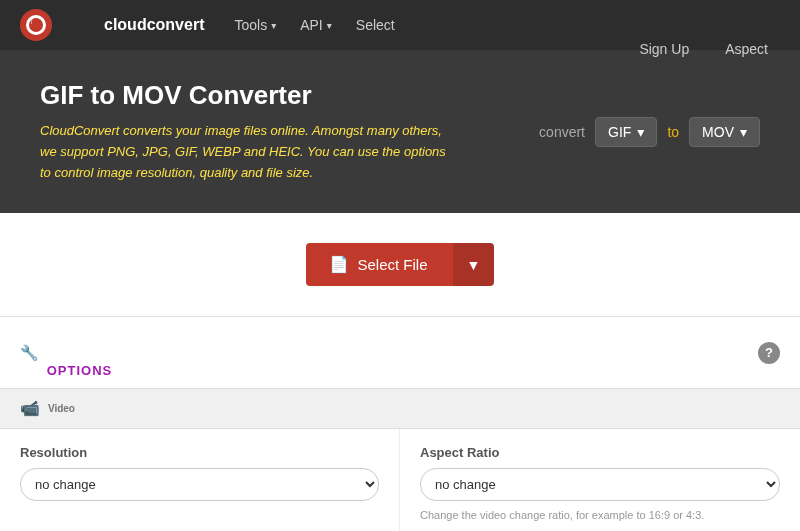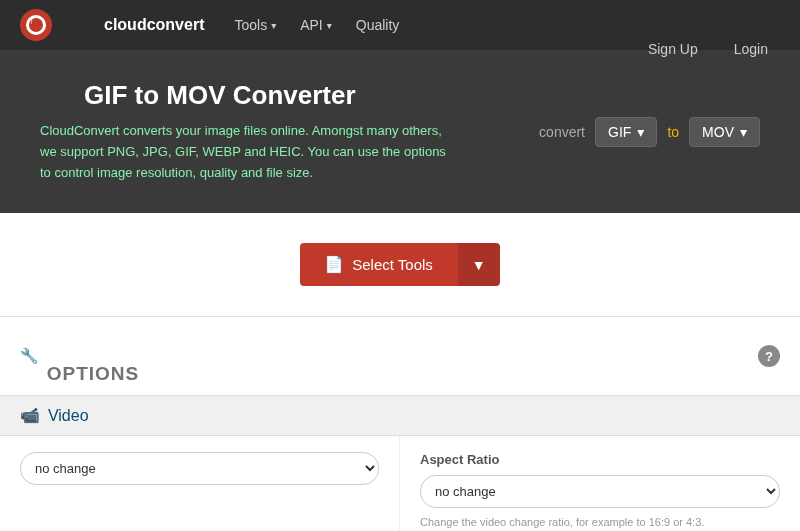--- a/index.html
+++ b/index.html
@@ -210,7 +210,7 @@
         <span class="chevron">▾</span>
       </div>
       <div class="nav-item">
-        <span>Quality</span>
+        <span>Select</span>
       </div>
     </div>
   </div>

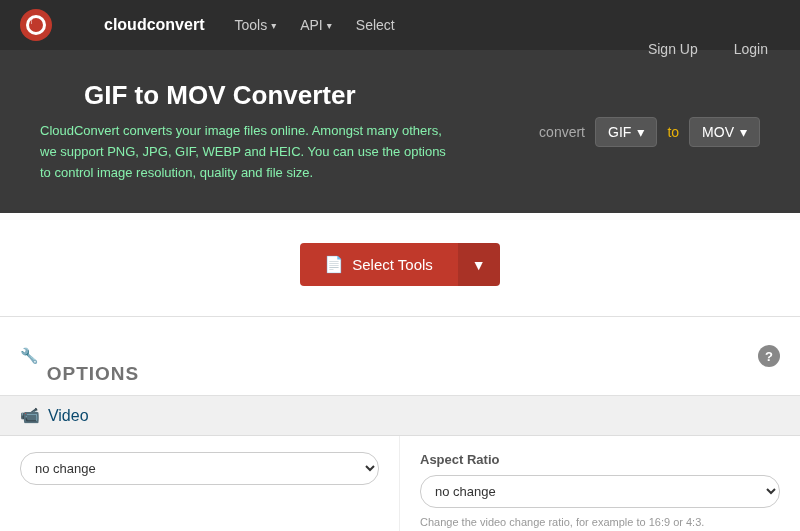--- a/index.html
+++ b/index.html
@@ -216,7 +216,7 @@
   </div>
   <div class="navbar-right">
     <button class="btn-signup">Sign Up</button>
-    <button class="btn-login">Login</button>
+    <button class="btn-login">Aspect</button>
   </div>
 </nav>
 

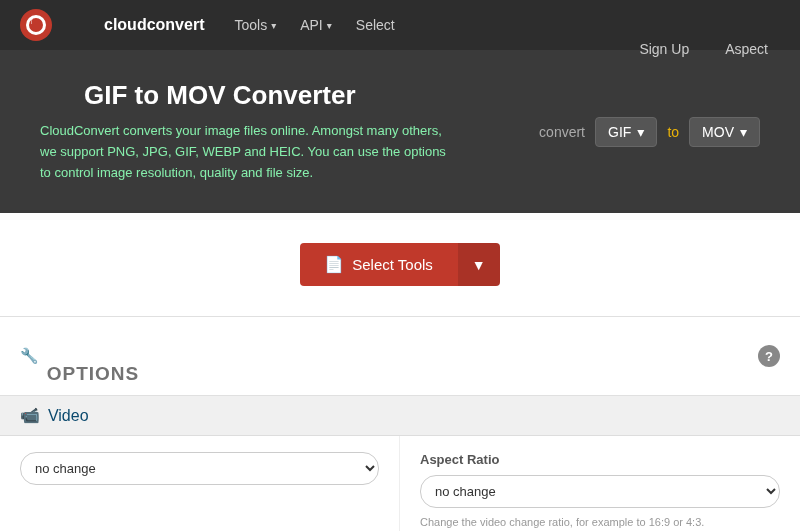--- a/index.html
+++ b/index.html
@@ -69,7 +69,7 @@
       justify-content: space-between;
     }
     .hero-text { max-width: 420px; }
-    .hero-title { font-size: 26px; font-weight: bold; margin-bottom: 10px; margin-left: 44px; }
+    .hero-title { font-size: 26px; font-weight: bold; margin-bottom: 10px; }
     .hero-desc { color: #86efac; font-size: 13px; line-height: 1.6; }
     .hero-converter { display: flex; align-items: center; gap: 10px; }
     .convert-label { color: #aaa; font-size: 14px; }

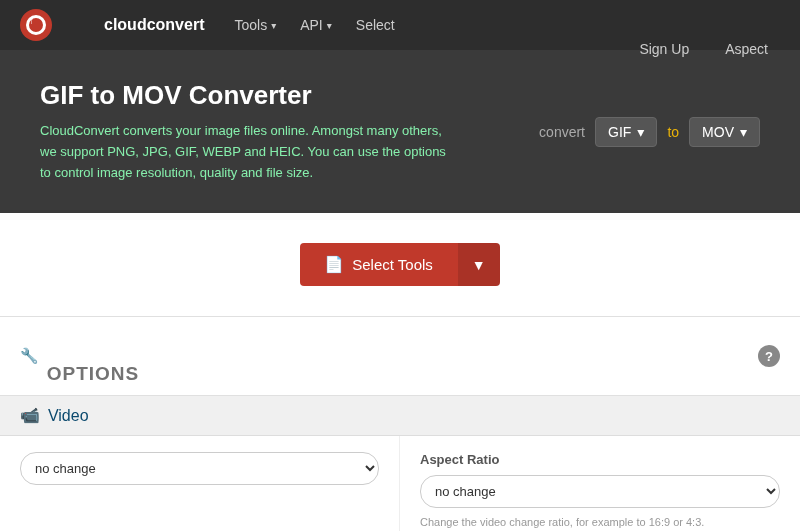--- a/index.html
+++ b/index.html
@@ -70,7 +70,7 @@
     }
     .hero-text { max-width: 420px; }
     .hero-title { font-size: 26px; font-weight: bold; margin-bottom: 10px; }
-    .hero-desc { color: #86efac; font-size: 13px; line-height: 1.6; }
+    .hero-desc { color: #fde047; font-size: 13px; line-height: 1.6; font-style: italic; }
     .hero-converter { display: flex; align-items: center; gap: 10px; }
     .convert-label { color: #aaa; font-size: 14px; }
     .format-select {

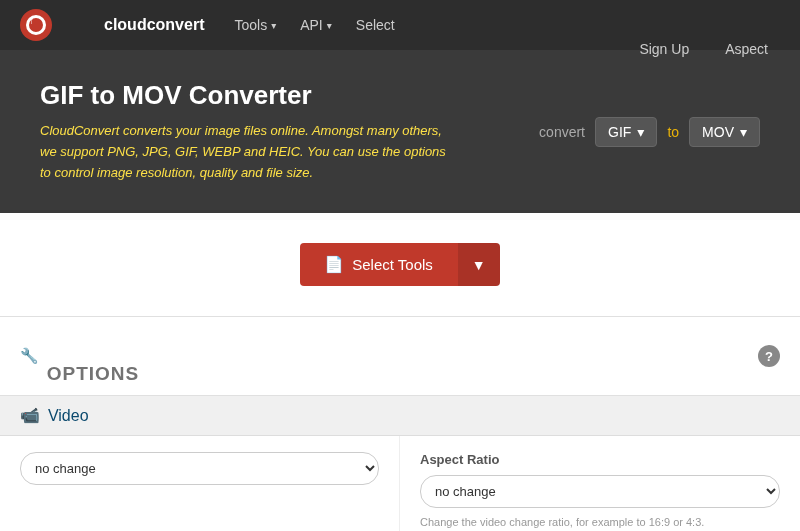--- a/index.html
+++ b/index.html
@@ -244,7 +244,7 @@
   <div class="select-file-area">
     <button class="select-file-btn">
       <span class="file-icon">📄</span>
-      <span>Select Tools</span>
+      <span>Select File</span>
     </button>
     <button class="select-file-dropdown">
       <span>▼</span>

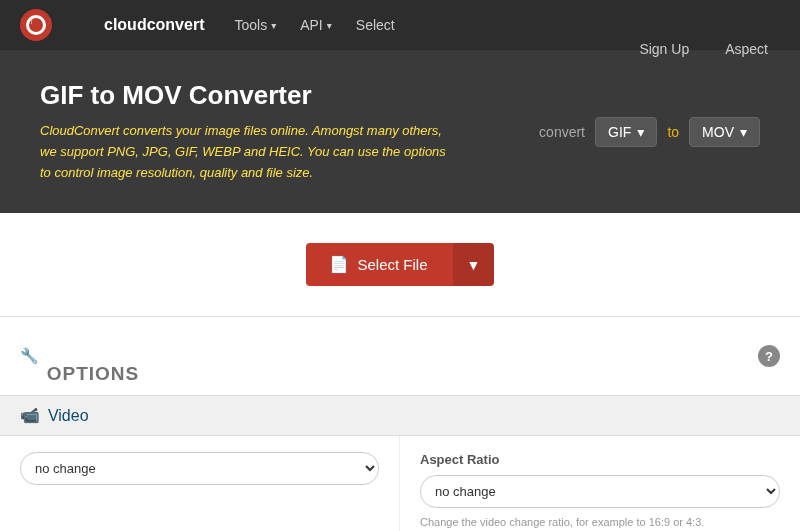--- a/index.html
+++ b/index.html
@@ -131,9 +131,9 @@
     }
     .options-left { display: flex; align-items: center; gap: 8px; }
     .options-title {
-      font-size: 19px;
+      font-size: 13px;
       font-weight: bold;
-      color: #737373;
+      color: #a21caf;
       letter-spacing: 1px;
       text-transform: uppercase;
       margin-top: 36px;

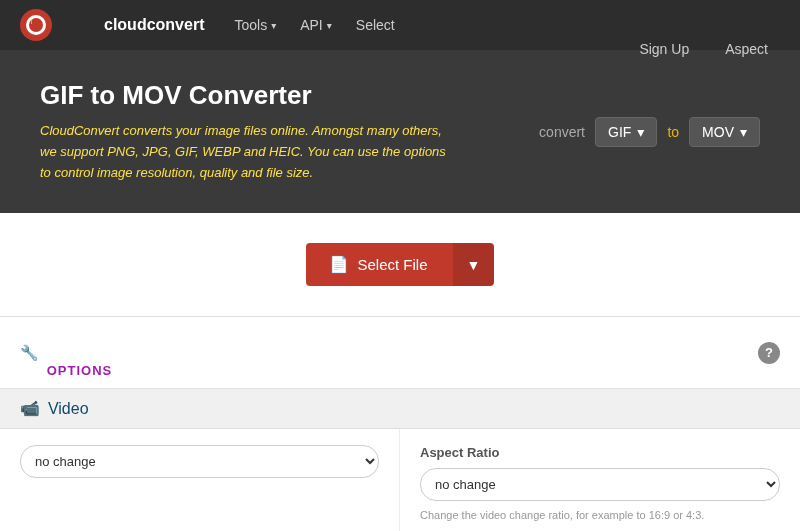--- a/index.html
+++ b/index.html
@@ -160,7 +160,7 @@
       border-bottom: 1px solid #ddd;
     }
     .video-icon { color: #555; font-size: 16px; }
-    .video-label { font-weight: normal; font-size: 16px; color: #0c4a6e; }
+    .video-label { font-weight: bold; font-size: 10px; color: #737373; }
 
     
     .options-grid {

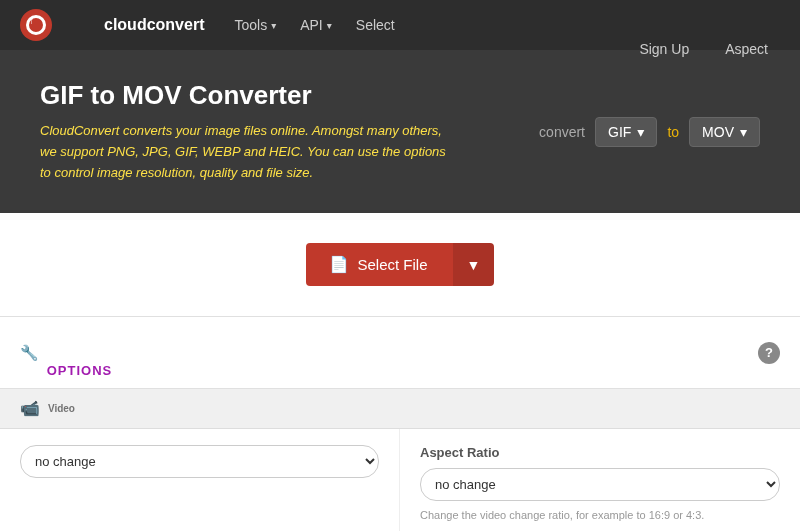--- a/index.html
+++ b/index.html
@@ -267,6 +267,7 @@
   <div class="options-grid">
 
     <div class="option-row">
+      <div class="option-label">Resolution</div>
       <select class="option-select">
         <option>no change</option>
         <option>360p</option>

